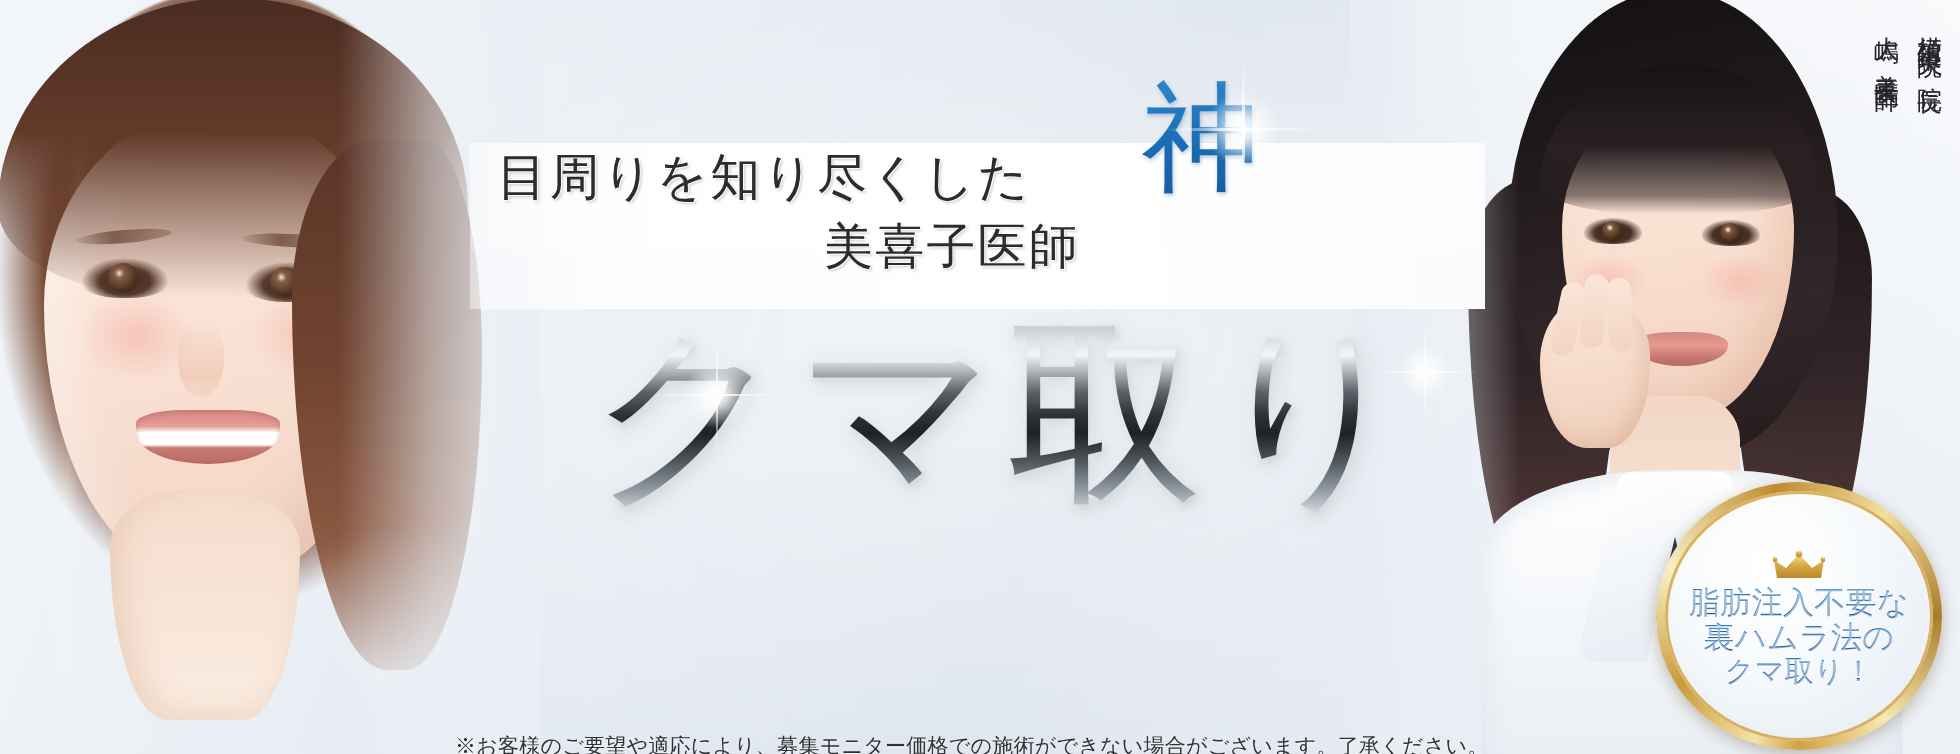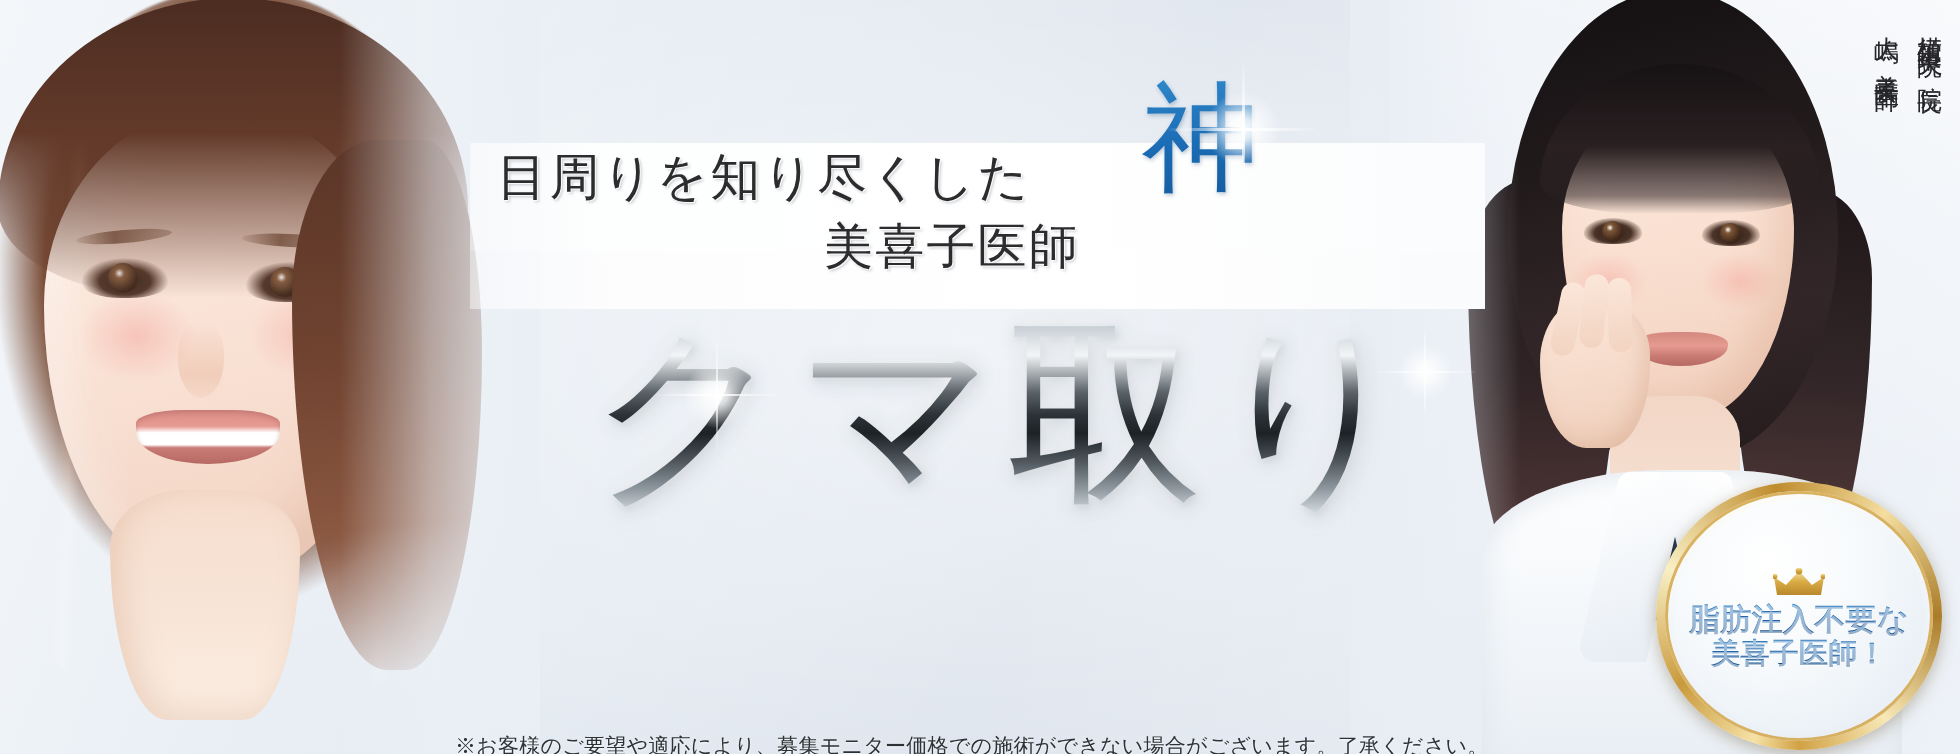--- a/index.html
+++ b/index.html
@@ -228,7 +228,7 @@
     padding-top:6px; overflow:hidden; }
   .crown{ width:52px; height:30px; margin-bottom:4px; display:block; }
   .badge-line{ font-size:31px; line-height:1.13; letter-spacing:.01em; white-space:nowrap;
-    font-weight:700; color:#1c5d9e;
+    font-weight:400; color:#1c5d9e;
     background:linear-gradient(180deg,#3d86c4 0%,#1f63a8 45%,#144b84 100%);
     -webkit-background-clip:text; background-clip:text; -webkit-text-fill-color:transparent;
     text-shadow:0 1px 0 rgba(255,255,255,.55); }

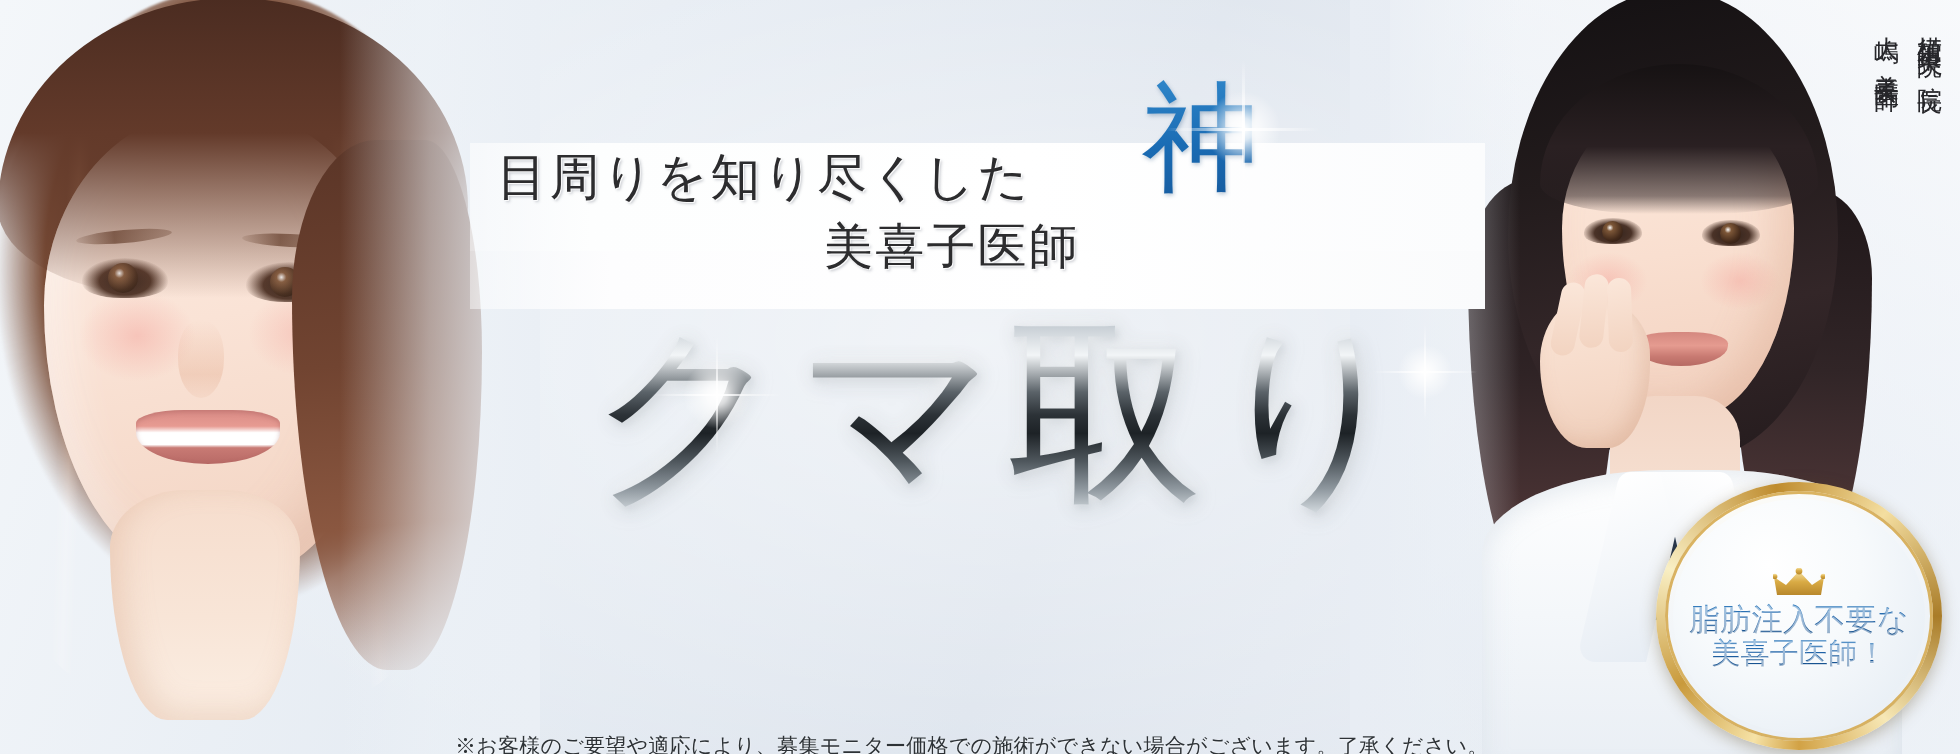--- a/index.html
+++ b/index.html
@@ -329,6 +329,7 @@
         <circle cx="50.2" cy="8.4" r="2.6" fill="url(#gld)"></circle>
       </svg>
       <div class="badge-line l1">脂肪注入不要な</div>
+      <div class="badge-line l2">裏ハムラ法の</div>
       <div class="badge-line l3">美喜子医師！</div>
     </div>
   </div>

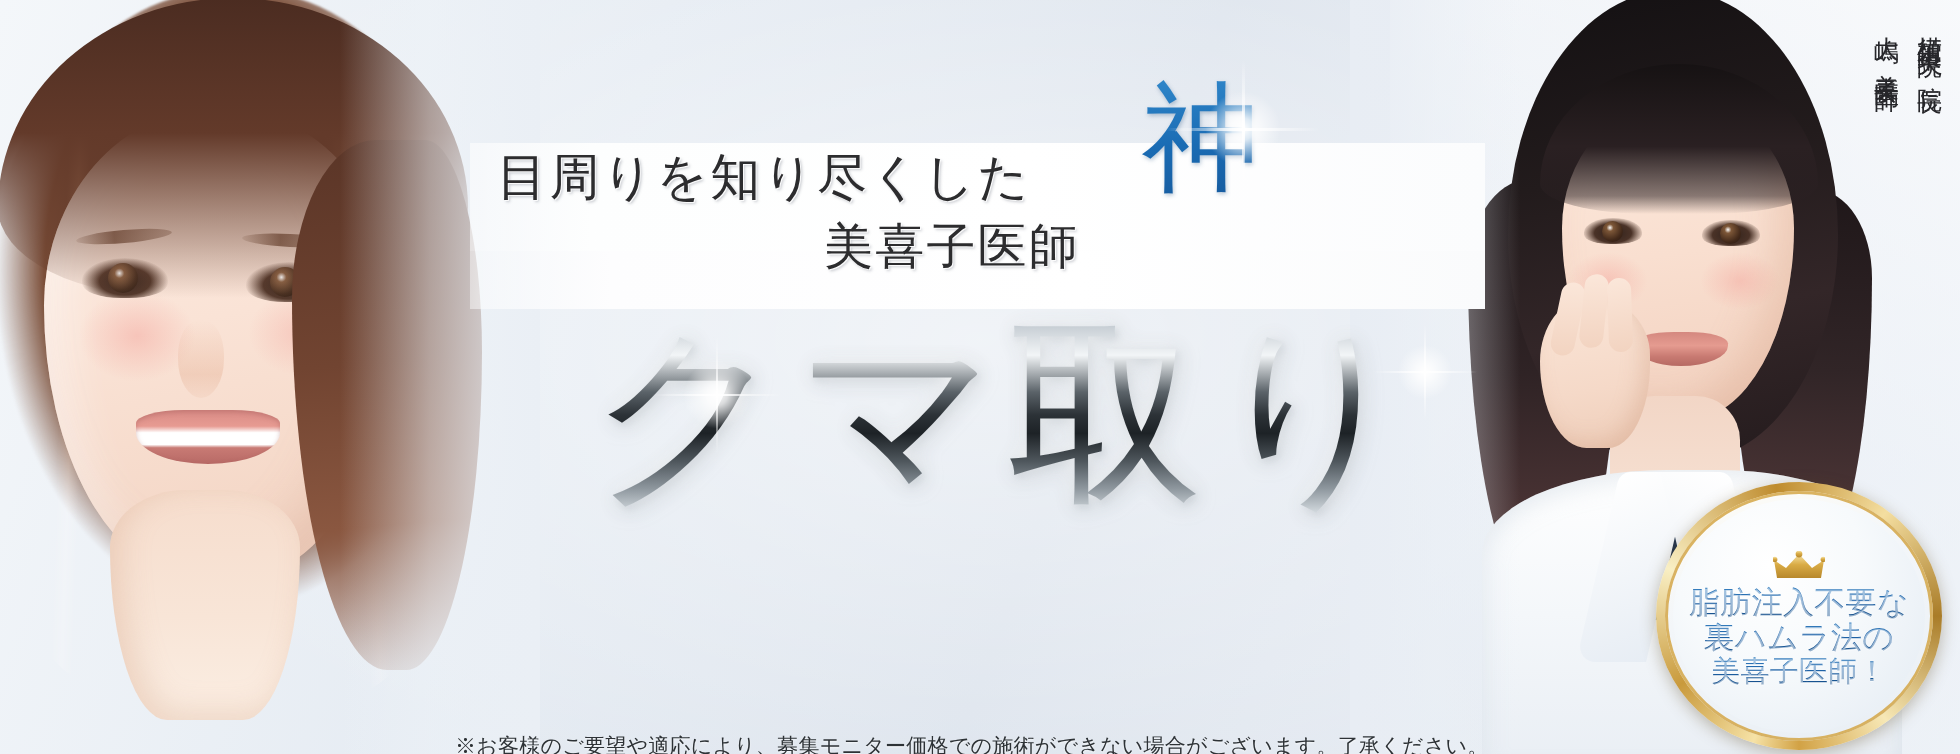--- a/index.html
+++ b/index.html
@@ -330,7 +330,7 @@
       </svg>
       <div class="badge-line l1">脂肪注入不要な</div>
       <div class="badge-line l2">裏ハムラ法の</div>
-      <div class="badge-line l3">美喜子医師！</div>
+      <div class="badge-line l3">クマ取り！</div>
     </div>
   </div>
 

